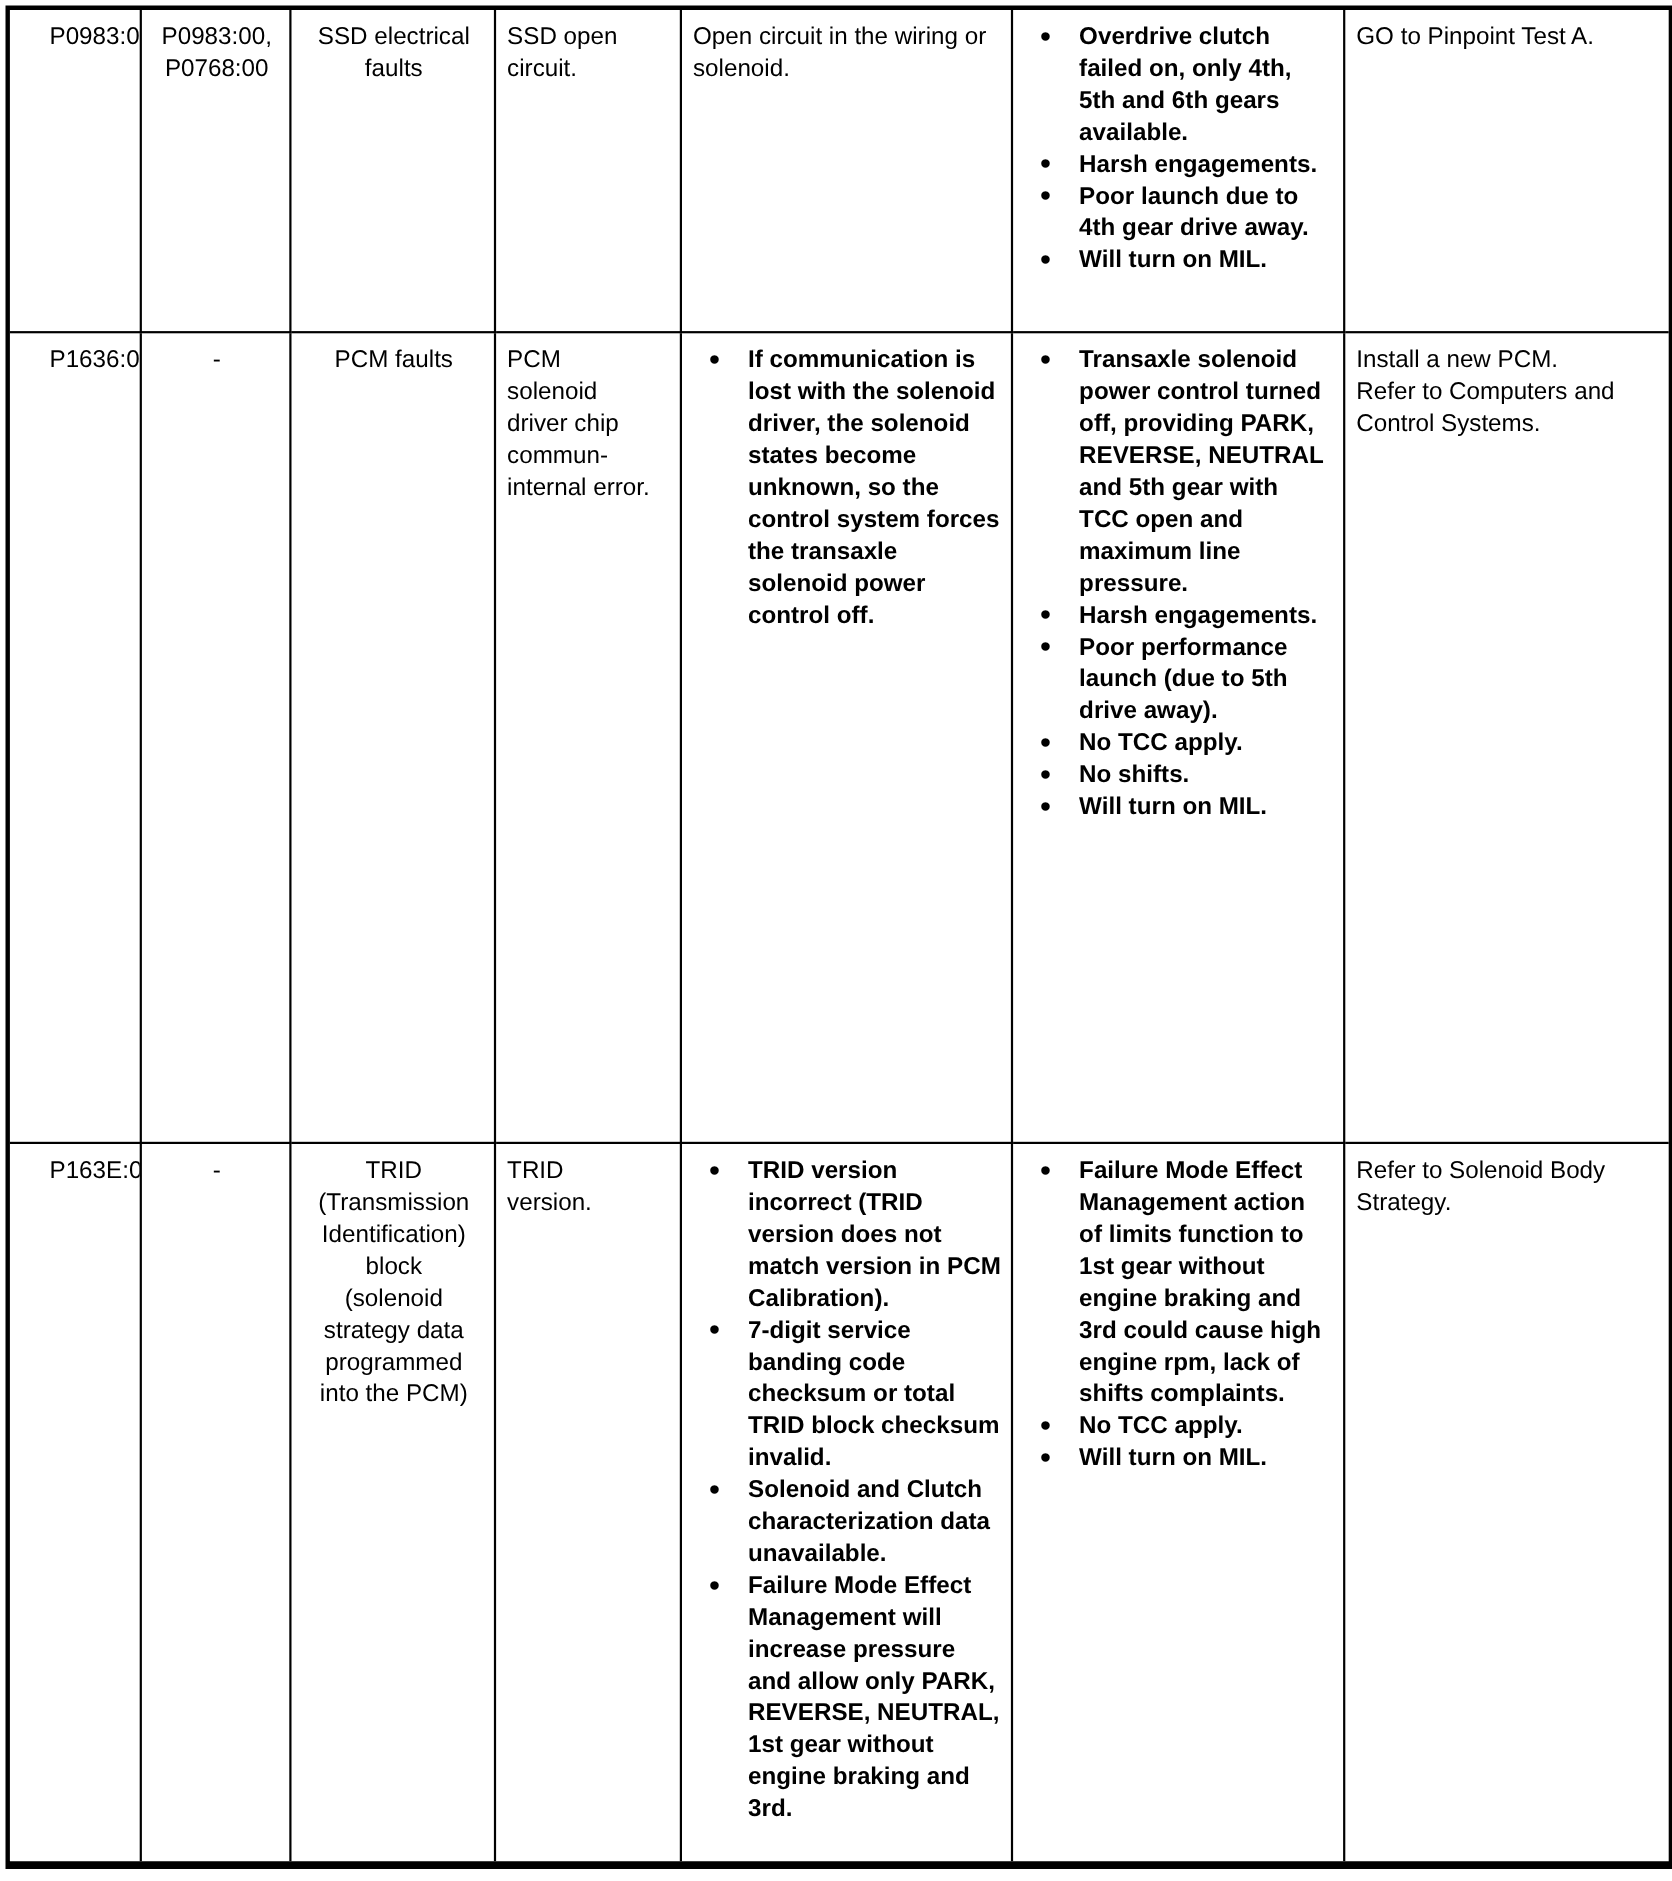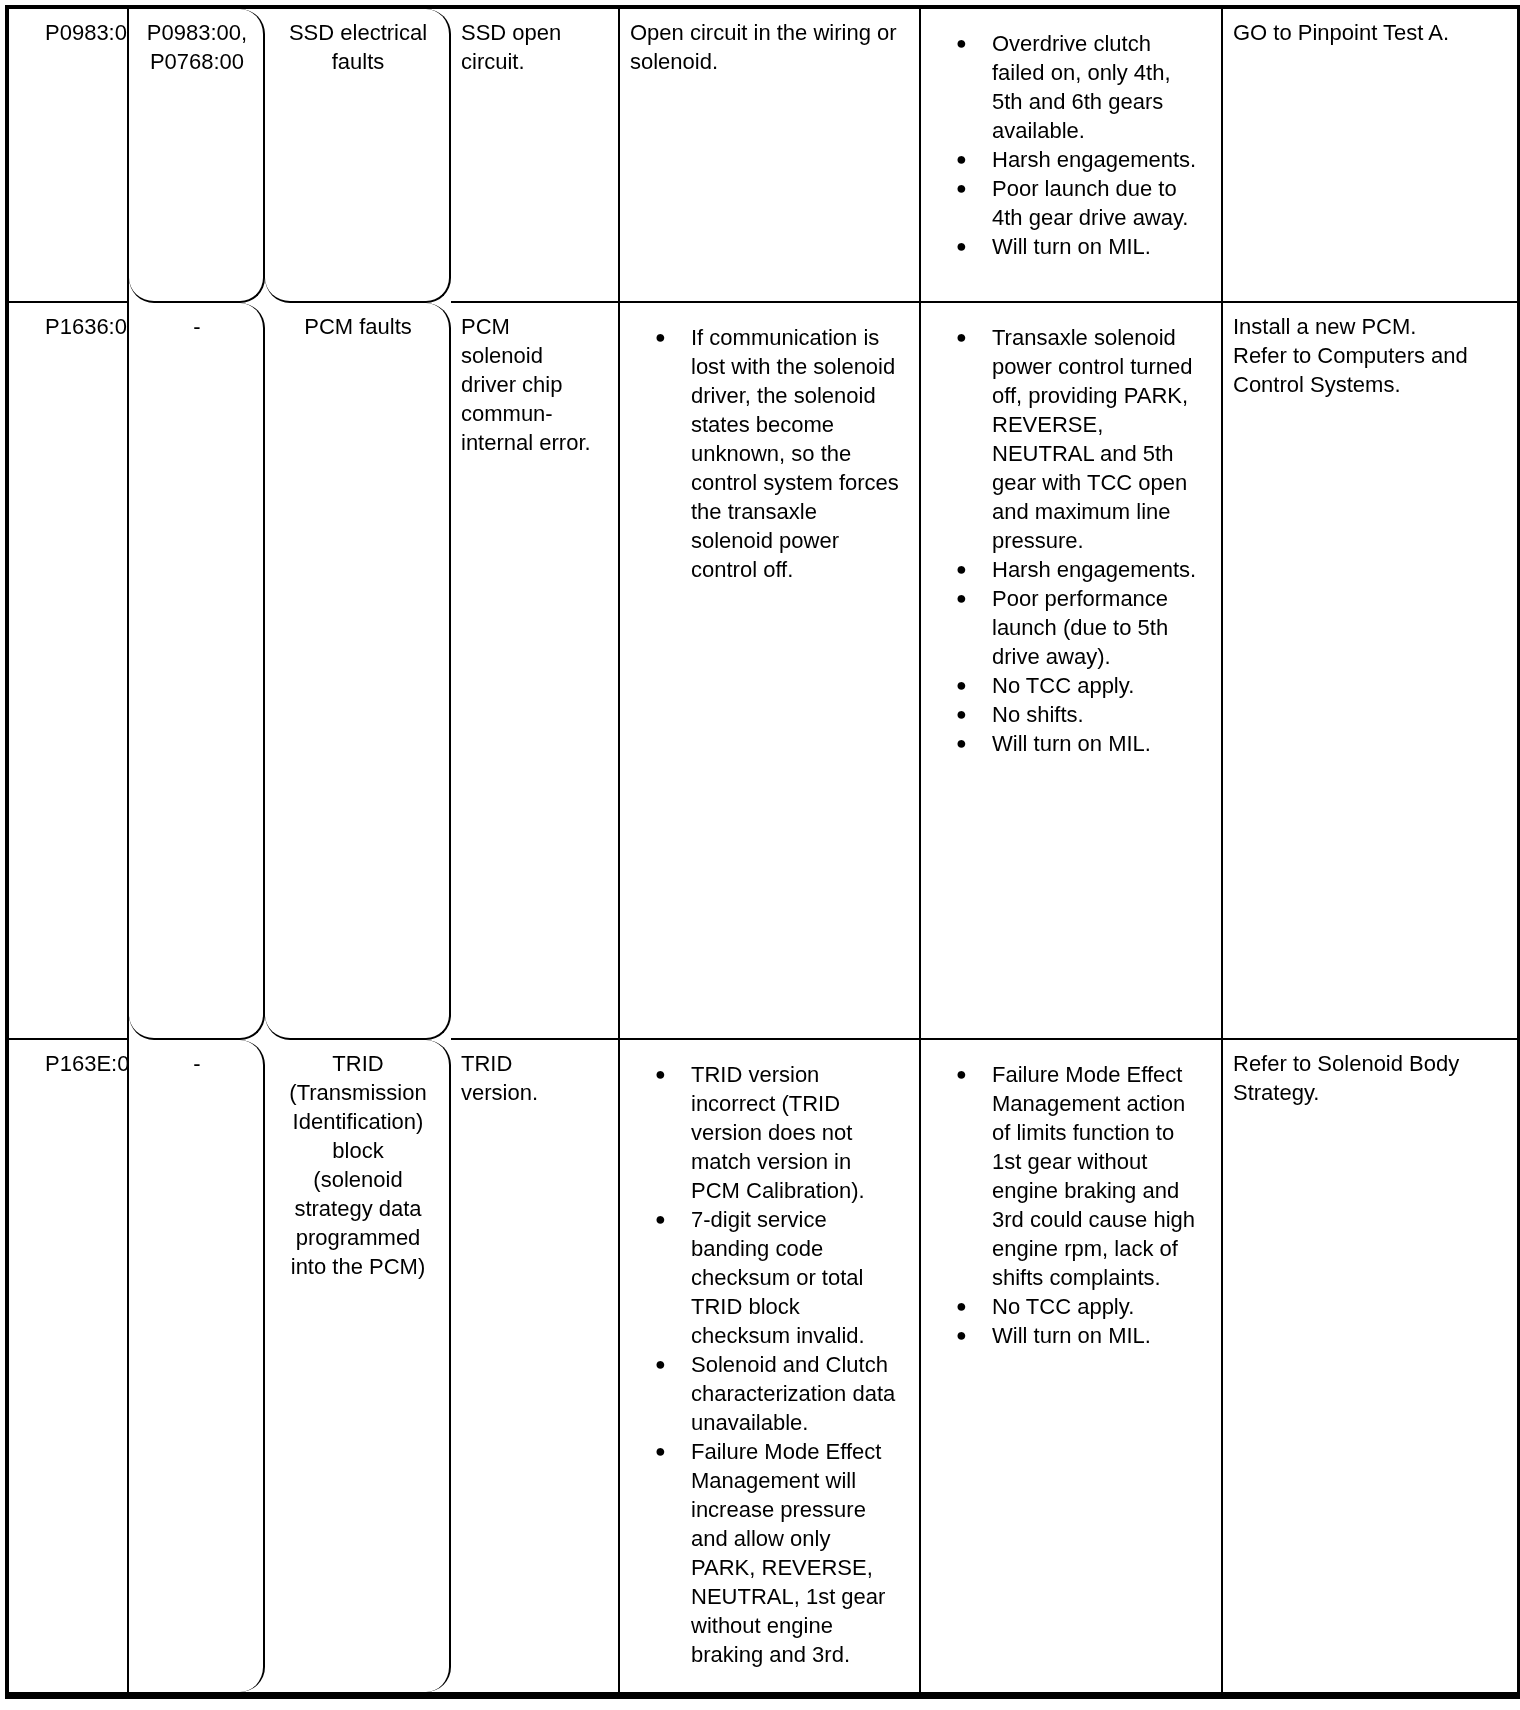--- a/index.html
+++ b/index.html
@@ -37,7 +37,7 @@
   .cell.last-col { border-right: none; }
   .cell.last-row { border-bottom: none; }
   .cell.c-dtc { padding-left: 36px; }
-  .center { text-align: center; border-radius: 25px; }
+  .center { text-align: center; }
   .pre { white-space: pre-line; }
   ul.blist {
     list-style: none;

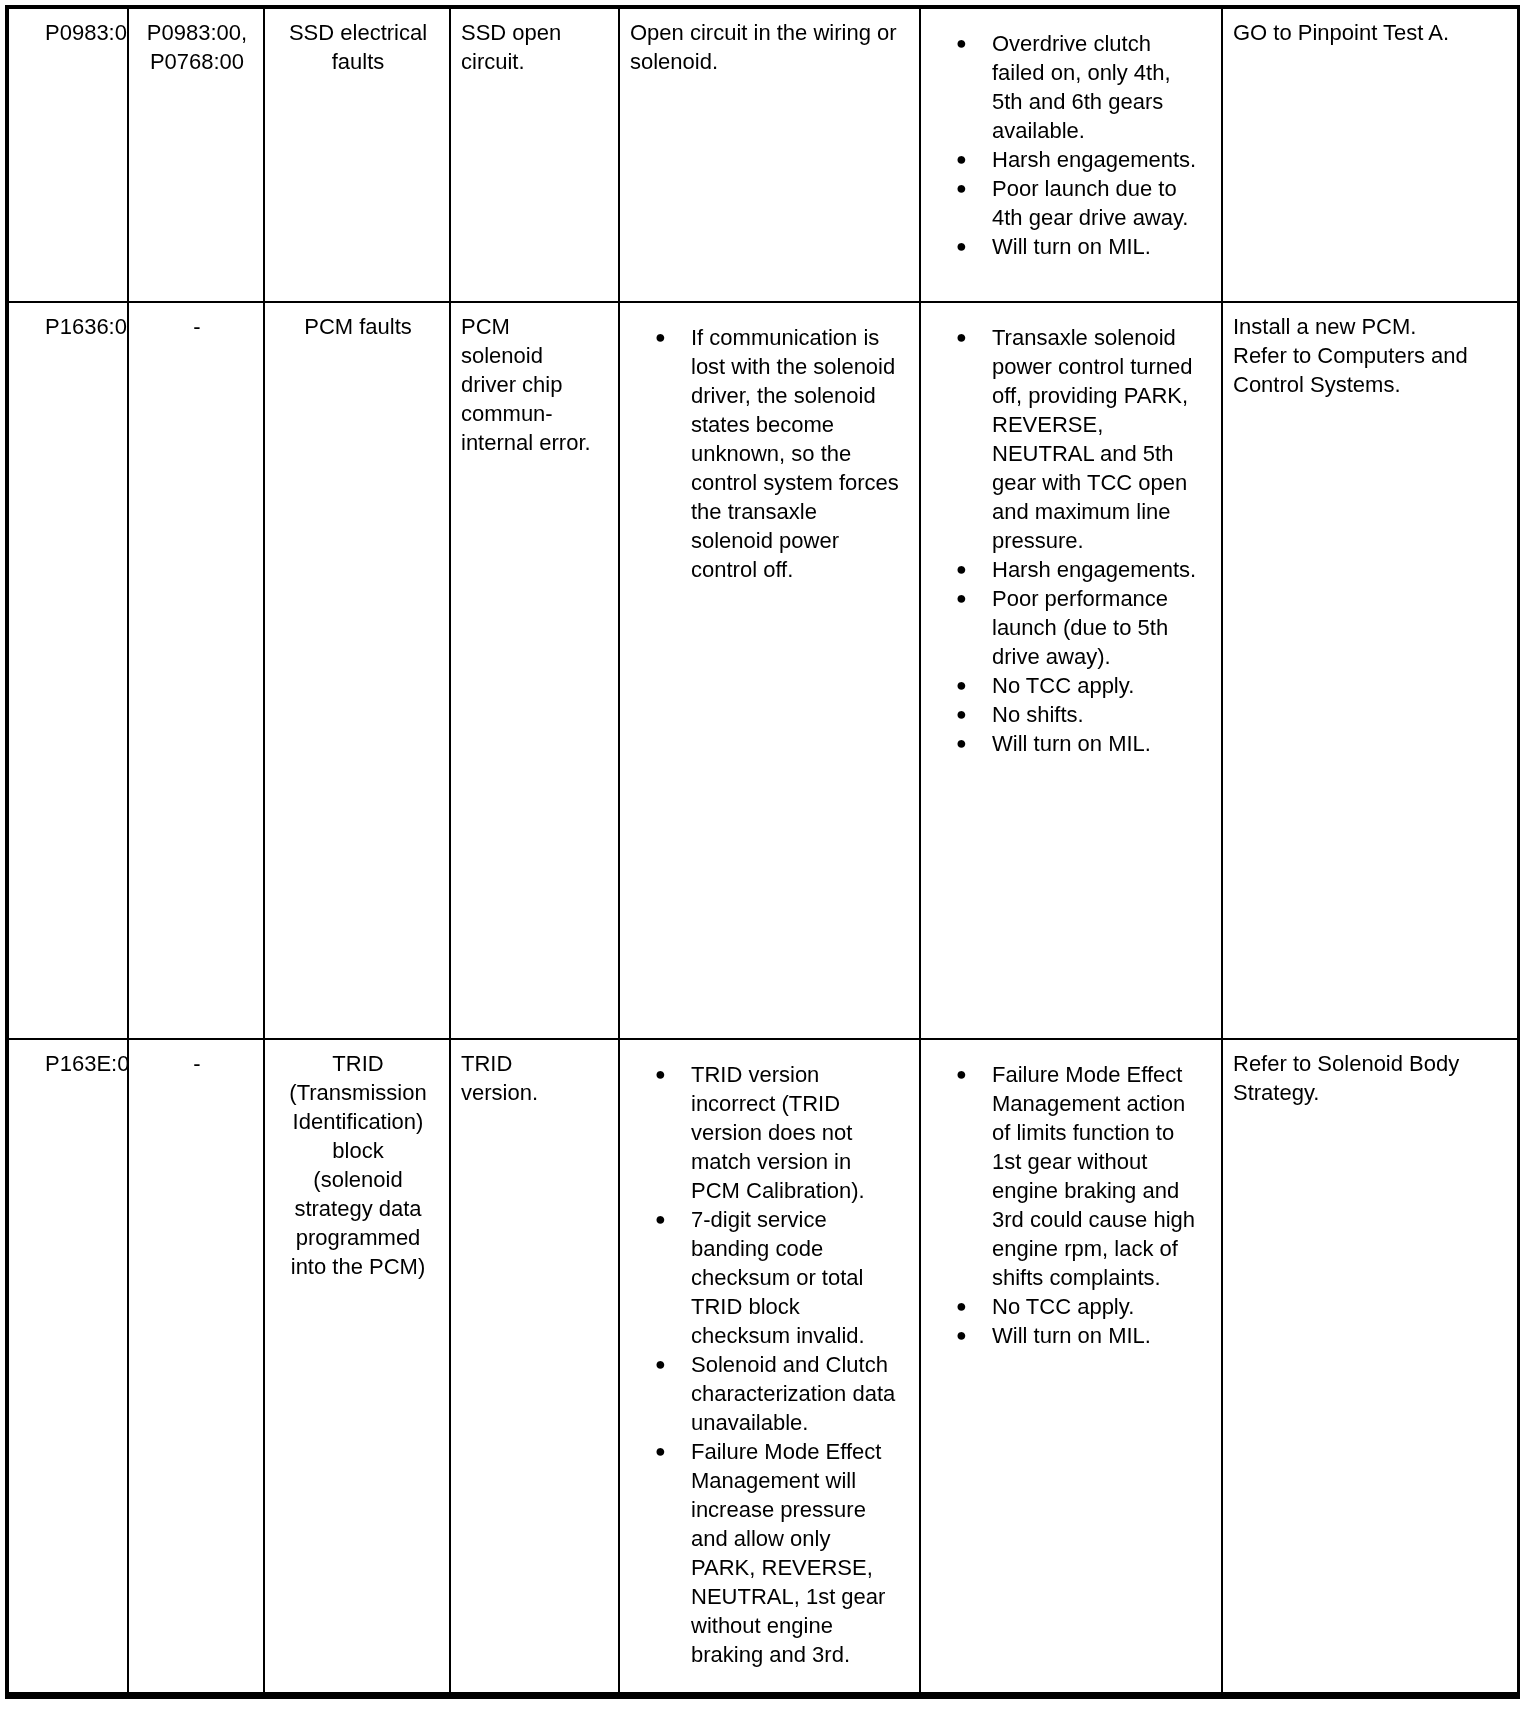--- a/index.html
+++ b/index.html
@@ -41,8 +41,9 @@
   .pre { white-space: pre-line; }
   ul.blist {
     list-style: none;
-    margin: 11px;
+    margin: 0;
     padding: 0 0 0 14px;
+    font-weight: bold;
   }
   ul.blist > li {
     position: relative;

